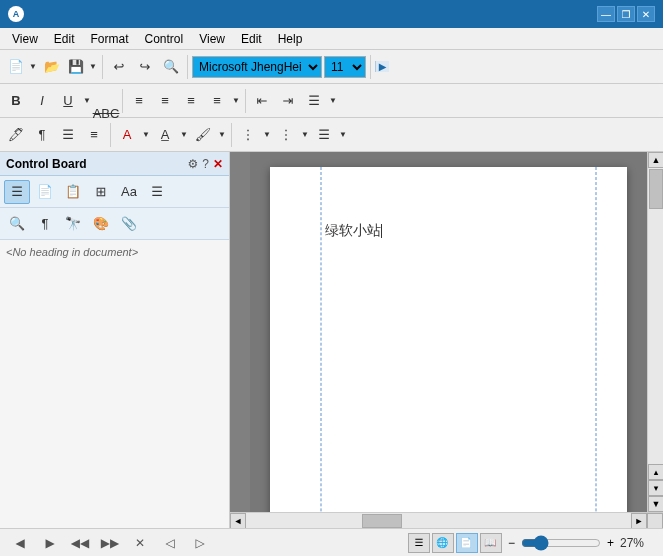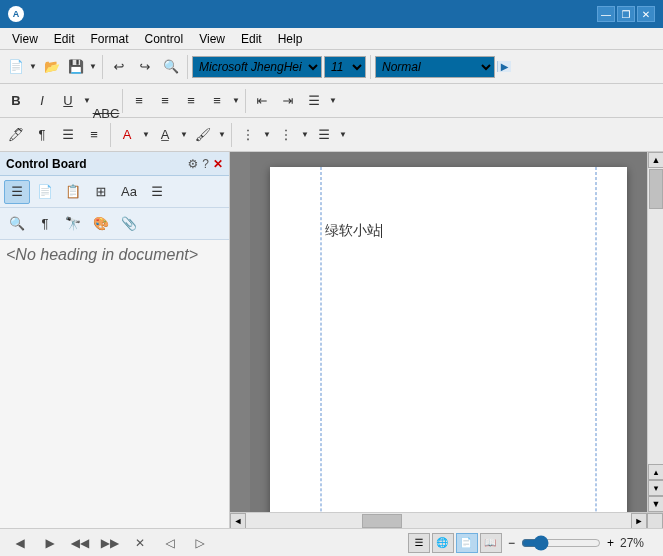--- a/index.html
+++ b/index.html
@@ -38,8 +38,8 @@
 
     
     .font-select {
-      height: 22px; border: 1px solid #aaa; background: #0369a1; font-size: 12px;
-      padding: 0 2px; cursor: pointer; font-style: italic;
+      height: 22px; border: 1px solid #aaa; background: #0ea5e9; font-size: 12px;
+      padding: 0 2px; cursor: pointer;
     }
     #font-name-select { width: 130px; }
     #font-size-select { width: 42px; }

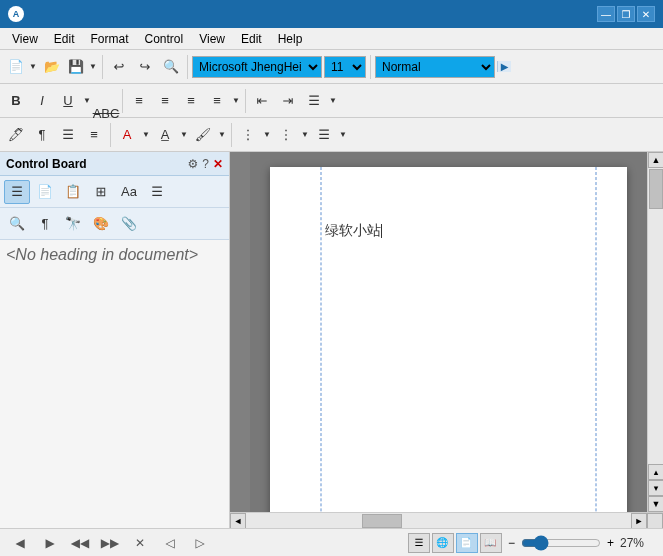--- a/index.html
+++ b/index.html
@@ -223,9 +223,6 @@
   </select>
   <div class="tb-sep"></div>
 
-  <select class="font-select" id="style-select">
-    <option>Normal</option>
-  </select>
 
   <div id="chevron-right">▶</div>
 </div>

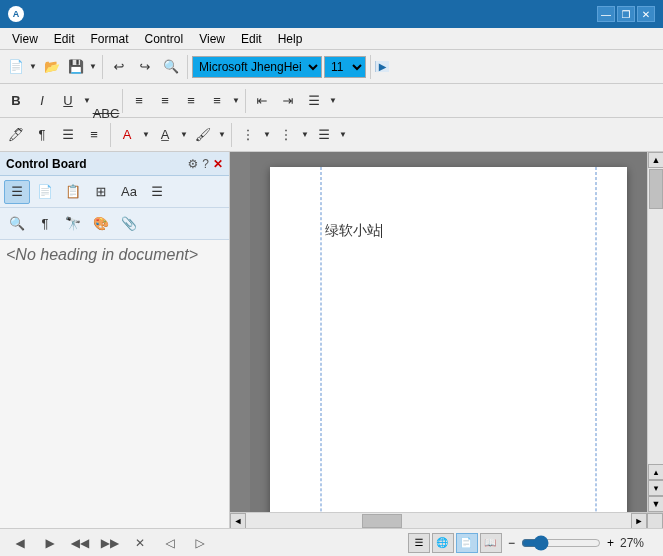--- a/index.html
+++ b/index.html
@@ -92,7 +92,7 @@
     .cb-btn.active { background: #b8d8f0; border-color: #70b0e0; }
 
     #cb-content {
-      flex: 1; padding: 6px; color: #666; font-style: italic; font-size: 16px;
+      flex: 1; padding: 6px; color: #666; font-style: italic; font-size: 11px;
     }
 
     

